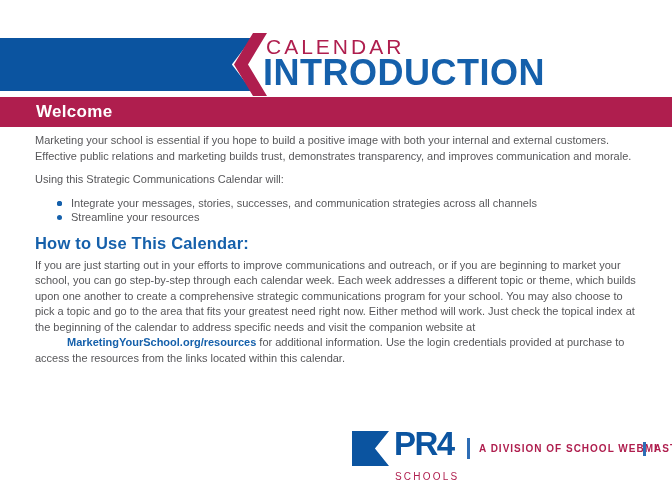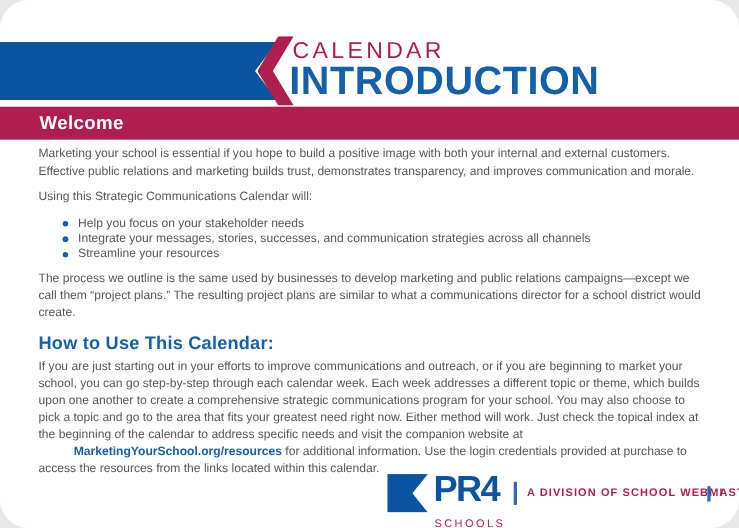--- a/index.html
+++ b/index.html
@@ -12,7 +12,6 @@
     background: #ffffff;
     overflow: hidden;
     margin: 0 auto;
-    border-radius: 26px;
   }
 
   

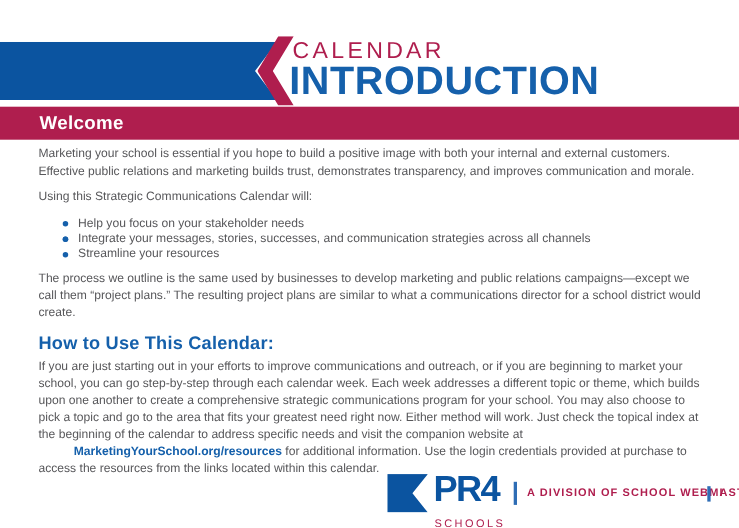--- a/index.html
+++ b/index.html
@@ -180,10 +180,6 @@
     <ul class="bullet-list">
       <li>
         <span class="bullet-dot"></span>
-        <span>Help you focus on your stakeholder needs</span>
-      </li>
-      <li>
-        <span class="bullet-dot"></span>
       </li>
       <li>
         <span class="bullet-dot"></span>

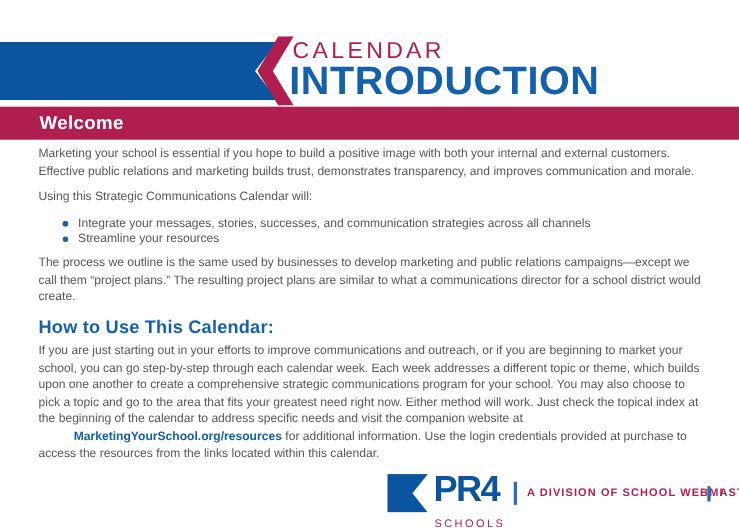--- a/index.html
+++ b/index.html
@@ -191,7 +191,6 @@
       </li>
     </ul>
 
-    <p>The process we outline is the same used by businesses to develop marketing and public relations campaigns—except we call them “project plans.” The resulting project plans are similar to what a communications director for a school district would create.</p>
 
     <div class="section-heading">How to Use This Calendar:</div>
 

